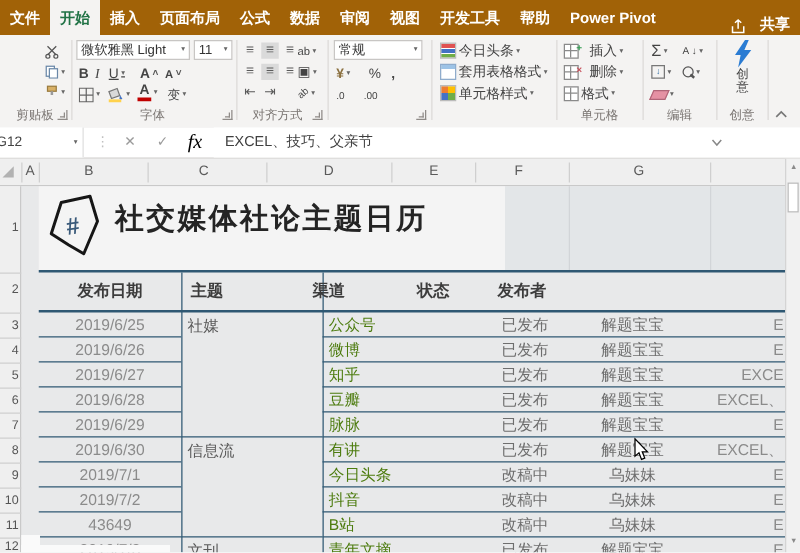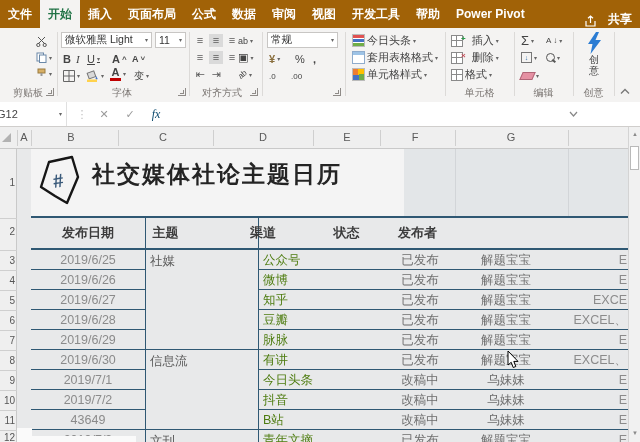--- a/index.html
+++ b/index.html
@@ -45,7 +45,7 @@
   .fbar{position:absolute;left:0;top:102px;width:640px;height:25px;background:#fff;border-bottom:1px solid #d0cecc;box-sizing:border-box;}
   .namebox{position:absolute;left:0;top:0;width:66px;height:24px;background:#fff;border-right:1px solid #e0e0e0;font-size:11px;color:#444;line-height:24px;}
   .fbtn{position:absolute;top:0;height:24px;line-height:24px;text-align:center;width:20px;color:#9a9a9a;font-size:11px;}
-  .fx{font-family:"Liberation Serif","DejaVu Serif",serif;font-style:italic;color:#0c4a6e;font-size:12px;}
+  .fx{font-family:"Liberation Serif","DejaVu Serif",serif;font-style:italic;color:#000000;font-size:16px;}
   .finput{position:absolute;left:171px;top:0;width:469px;height:24px;background:#fff;font-size:11.5px;color:#3f3f3f;line-height:24px;}
   
   .colhdr{position:absolute;left:0;top:127px;width:640px;height:22px;background:#efefef;border-bottom:1px solid #c9c9c9;box-sizing:border-box;}

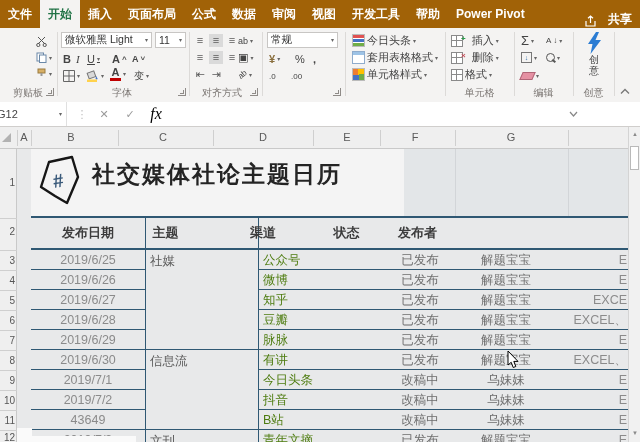--- a/index.html
+++ b/index.html
@@ -316,6 +316,7 @@
     <div class="fbtn" style="left:120px">✓</div>
     <div class="fbtn fx" style="left:146px">fx</div>
     <div class="finput">
+      <span style="margin-left:9px">EXCEL、技巧、父亲节</span>
       <svg style="position:absolute;right:62px;top:9px" width="9" height="6" viewBox="0 0 9 6">
           <path d="M1 1l3.5 4L8 1" fill="none" stroke="#888" stroke-width="1.2"></path>
         </svg>

